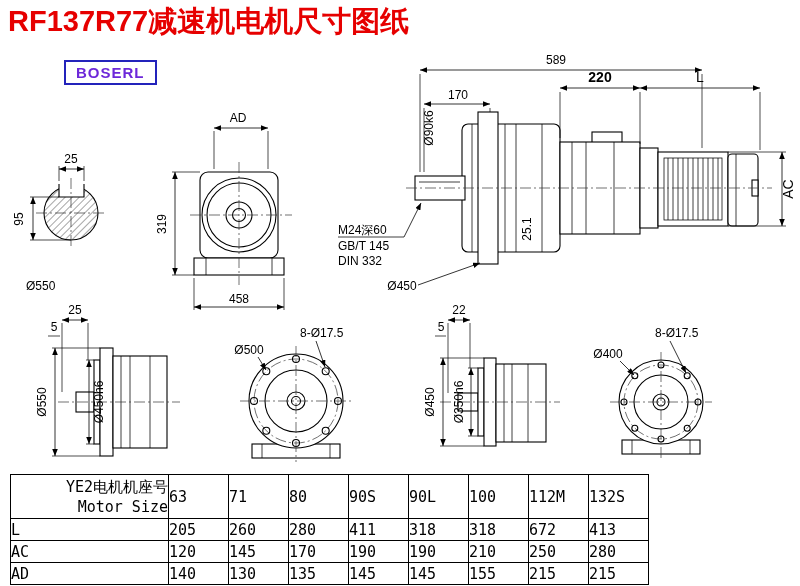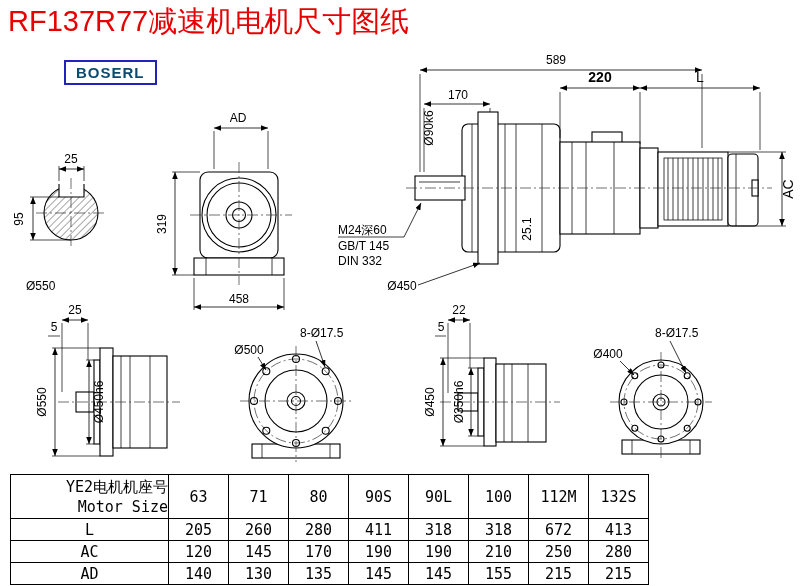--- a/index.html
+++ b/index.html
@@ -6,7 +6,7 @@
   html,body{margin:0;padding:0;background:#fff}
   body{font-family:"Liberation Sans",sans-serif}
   .page{position:relative;width:800px;height:586px;background:#fff;overflow:hidden}
-  .title{position:absolute;left:8px;top:2px;font-size:29px;font-weight:normal;color:#e60000;white-space:nowrap}
+  .title{position:absolute;left:8px;top:2px;font-size:29px;font-weight:bold;color:#e60000;white-space:nowrap}
   .brand{position:absolute;left:64px;top:60px;border:2px solid #2323bb;color:#0c4a6e;
          font-weight:bold;font-size:15px;padding:2px 10px;letter-spacing:1px;background:#fff}
   svg.canvas{position:absolute;left:0;top:0}

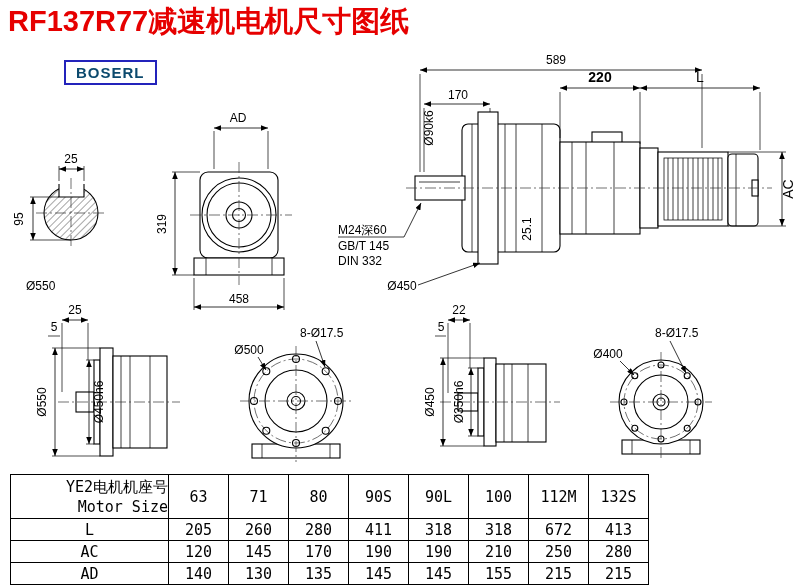--- a/index.html
+++ b/index.html
@@ -7,7 +7,7 @@
   body{font-family:"Liberation Sans",sans-serif}
   .page{position:relative;width:800px;height:586px;background:#fff;overflow:hidden}
   .title{position:absolute;left:8px;top:2px;font-size:29px;font-weight:bold;color:#e60000;white-space:nowrap}
-  .brand{position:absolute;left:64px;top:60px;border:2px solid #2323bb;color:#0c4a6e;
+  .brand{position:absolute;left:64px;top:60px;border:2px solid #2323bb;color:#6d28d9;
          font-weight:bold;font-size:15px;padding:2px 10px;letter-spacing:1px;background:#fff}
   svg.canvas{position:absolute;left:0;top:0}
   .ol{fill:#fff;stroke:#000;stroke-width:1.1}

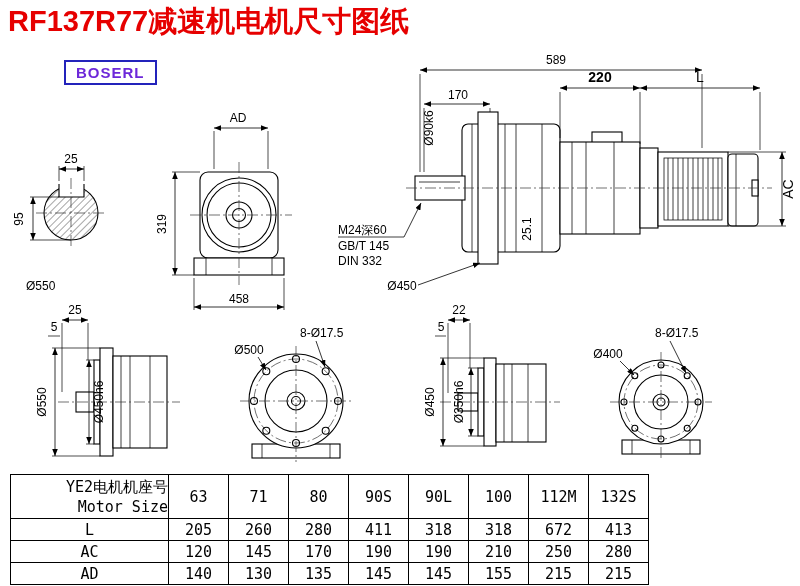--- a/index.html
+++ b/index.html
@@ -22,7 +22,7 @@
   .db{font-size:14px;font-weight:bold;font-family:"Liberation Sans",sans-serif}
   .dl{font-size:14px;font-family:"Liberation Sans",sans-serif}
   #size-table{position:absolute;left:10px;top:474px;border-collapse:collapse;background:#fff}
-  #size-table td{border:1px solid #000;text-align:center;font-size:15px;
+  #size-table td{border:1px solid #000;text-align:left;font-size:15px;
                  font-family:"DejaVu Sans Mono",monospace;padding:0;height:22px}
   #size-table .c0{width:158px}
   #size-table .cv{width:60px}

